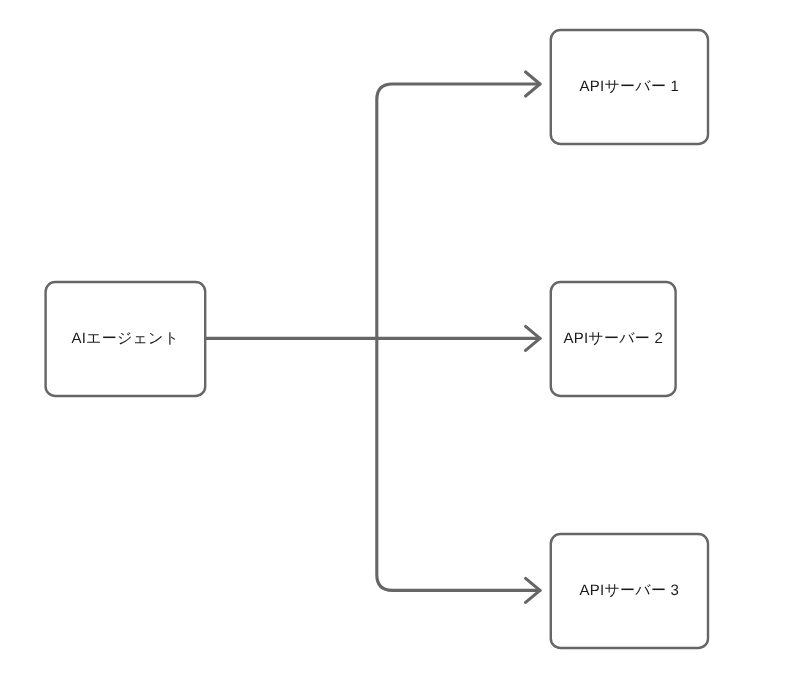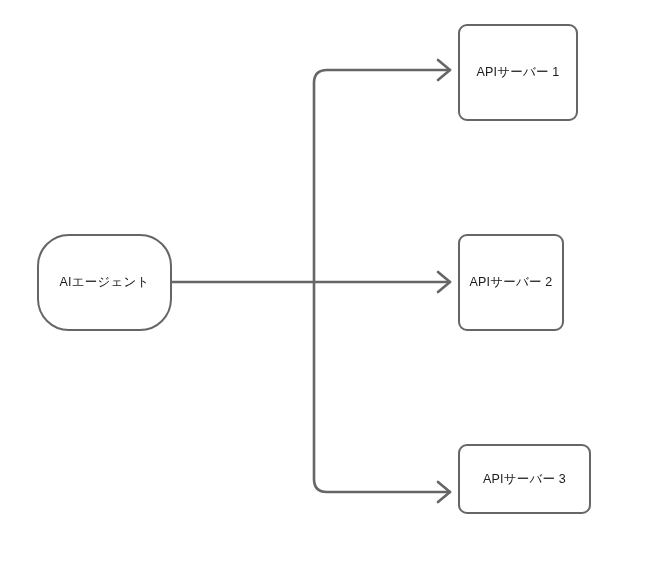--- a/index.html
+++ b/index.html
@@ -47,7 +47,7 @@
     text-align: center;
   }
   #node-agent      { left: 37px;  top: 234px; width: 135px; height: 97px; border-radius: 32px; }
-  #node-server-1   { left: 458px; top: 24px;  width: 120px; height: 97px; }
+  #node-server-1   { left: 458px; top: 24px;  width: 133px; height: 97px; }
   #node-server-2   { left: 458px; top: 234px; width: 106px; height: 97px; }
   #node-server-3   { left: 458px; top: 444px; width: 133px; height: 70px; }
 </style>

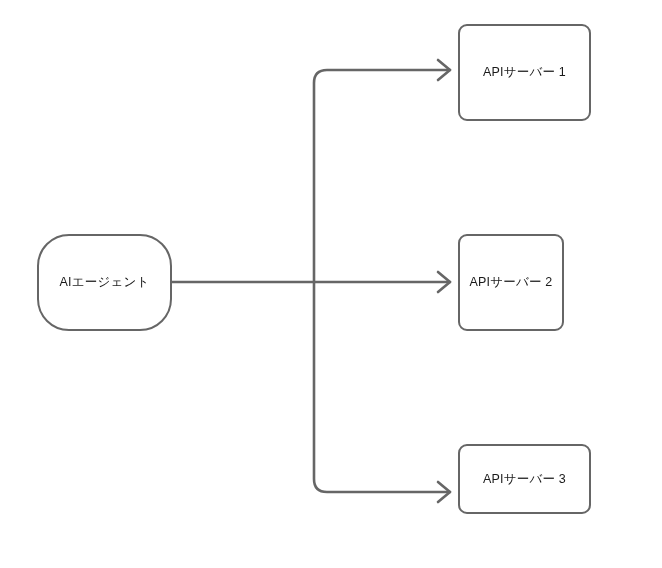--- a/index.html
+++ b/index.html
@@ -46,7 +46,7 @@
     white-space: nowrap;
     text-align: center;
   }
-  #node-agent      { left: 37px;  top: 234px; width: 135px; height: 97px; border-radius: 32px; }
+  #node-agent      { left: 37px;  top: 234px; width: 135px; height: 97px; }
   #node-server-1   { left: 458px; top: 24px;  width: 133px; height: 97px; }
   #node-server-2   { left: 458px; top: 234px; width: 106px; height: 97px; }
   #node-server-3   { left: 458px; top: 444px; width: 133px; height: 70px; }

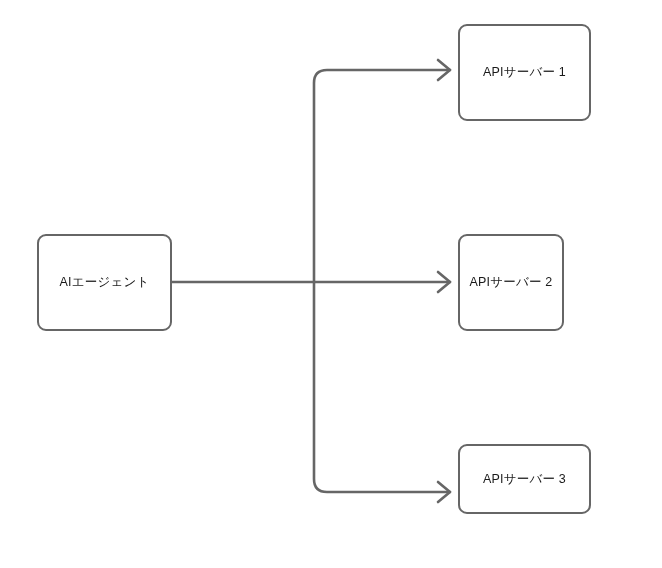--- a/index.html
+++ b/index.html
@@ -49,7 +49,7 @@
   #node-agent      { left: 37px;  top: 234px; width: 135px; height: 97px; }
   #node-server-1   { left: 458px; top: 24px;  width: 133px; height: 97px; }
   #node-server-2   { left: 458px; top: 234px; width: 106px; height: 97px; }
-  #node-server-3   { left: 458px; top: 444px; width: 133px; height: 70px; }
+  #node-server-3   { left: 458px; top: 444px; width: 133px; height: 97px; }
 </style>
 </head>
 <body>

